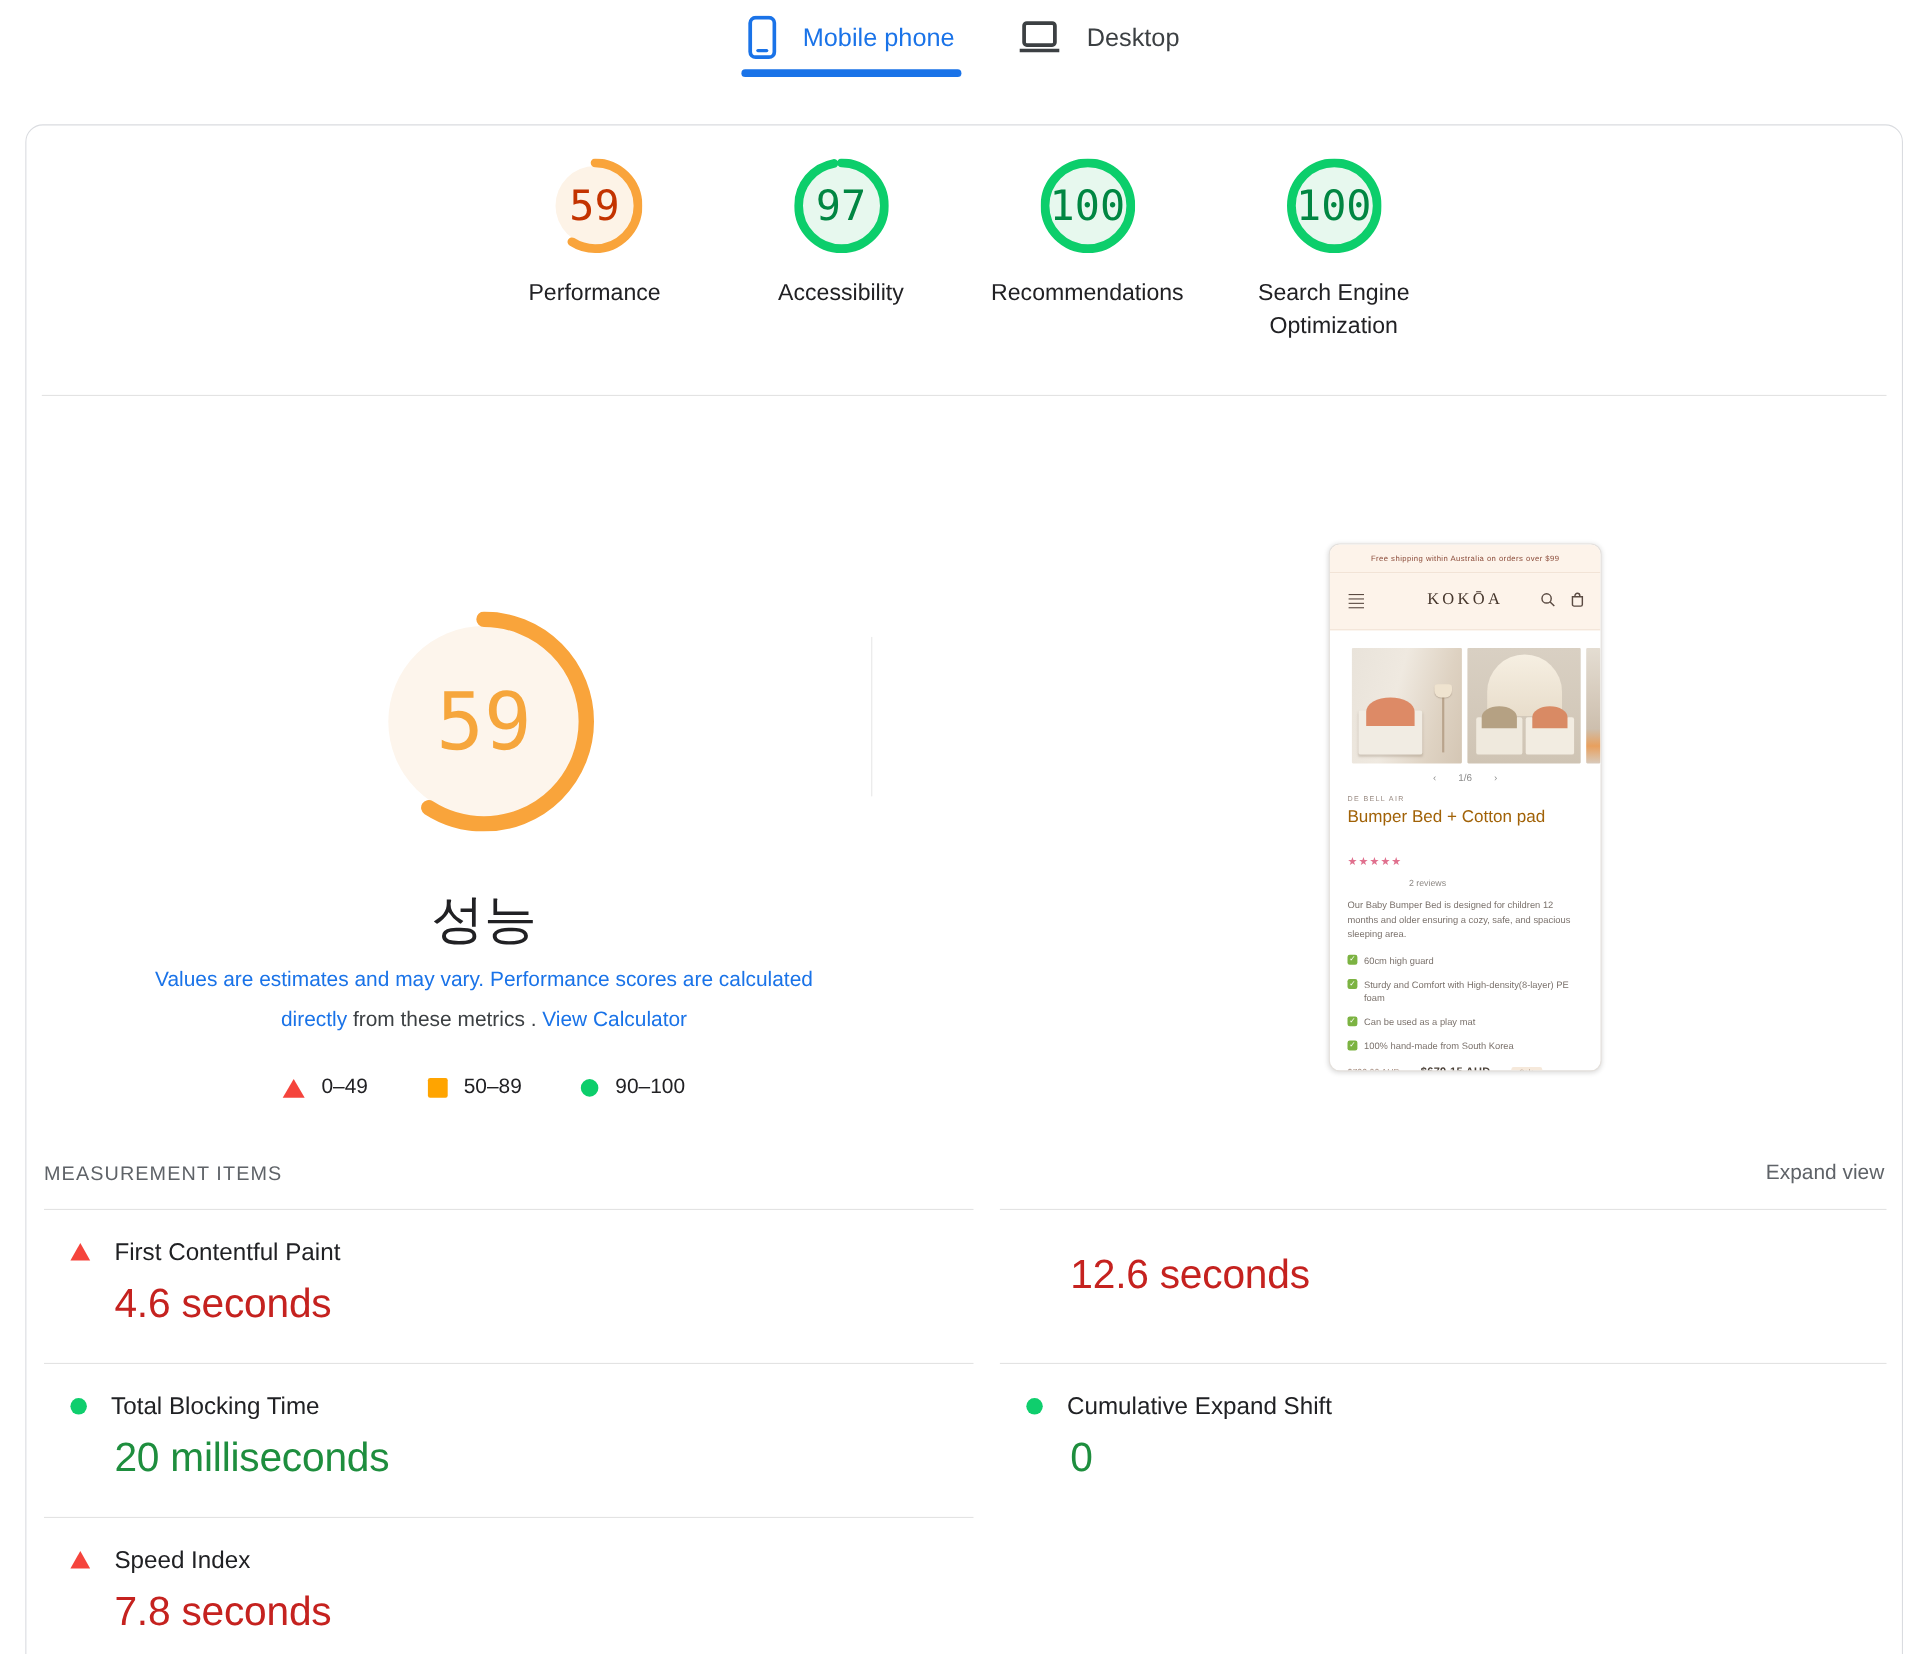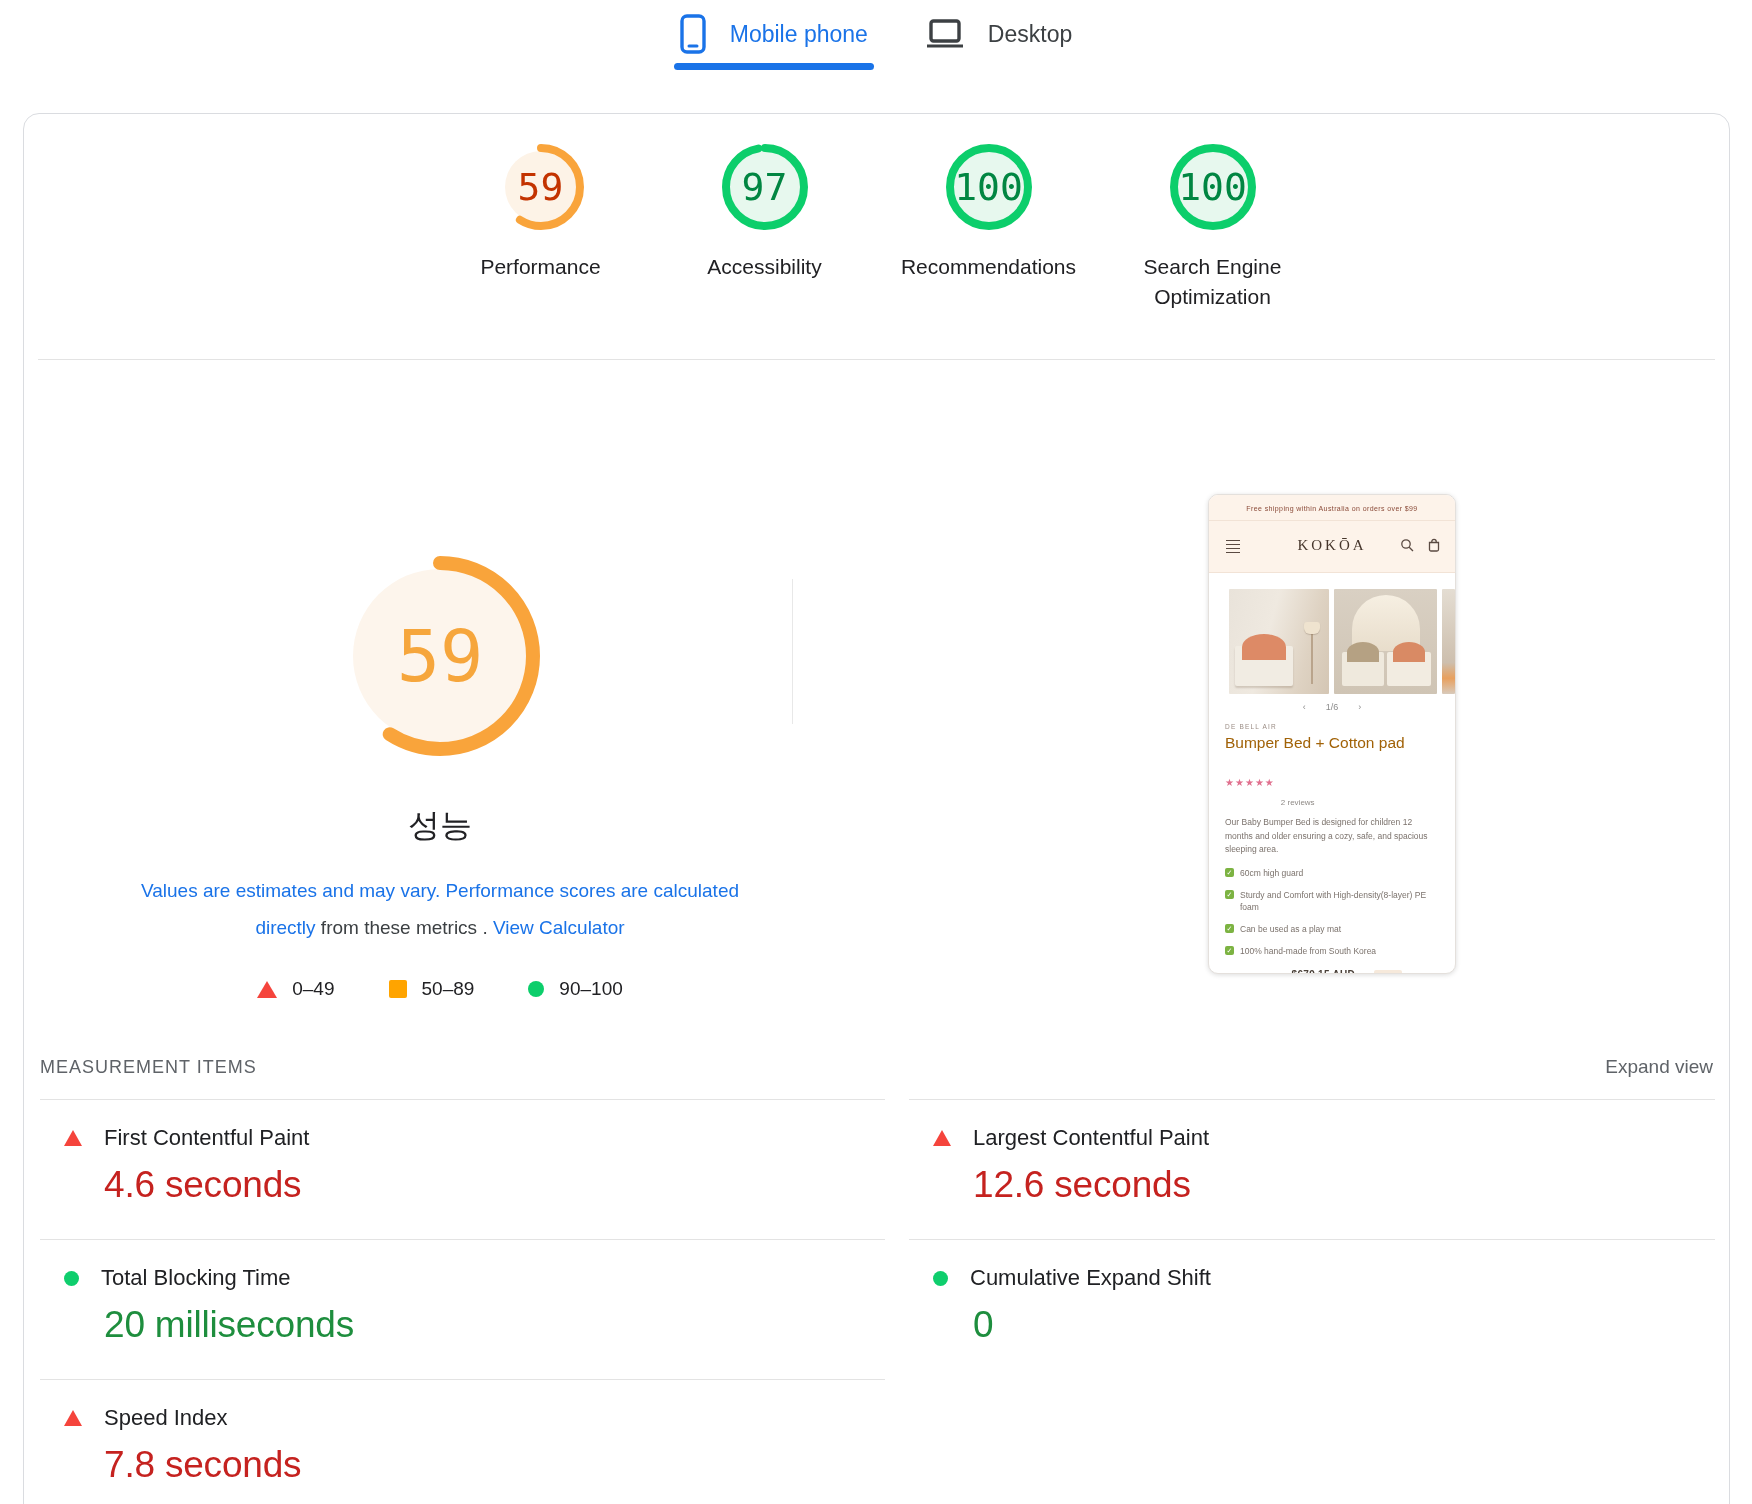--- a/index.html
+++ b/index.html
@@ -40,7 +40,7 @@
     justify-content:center; font-family:"DejaVu Sans Mono", monospace; font-size:72px;
     color:#f6a63c; }
   .perf-title { position:absolute; left:116px; width:600px; top:690px; text-align:center;
-    font-size:32px; color:#212124; }
+    font-size:48px; color:#212124; }
   .disclaimer { position:absolute; left:86px; width:660px; top:758px; text-align:center;
     font-size:19px; line-height:37px; }
   .disclaimer .lnk { color:#1a73e8; cursor:pointer; }

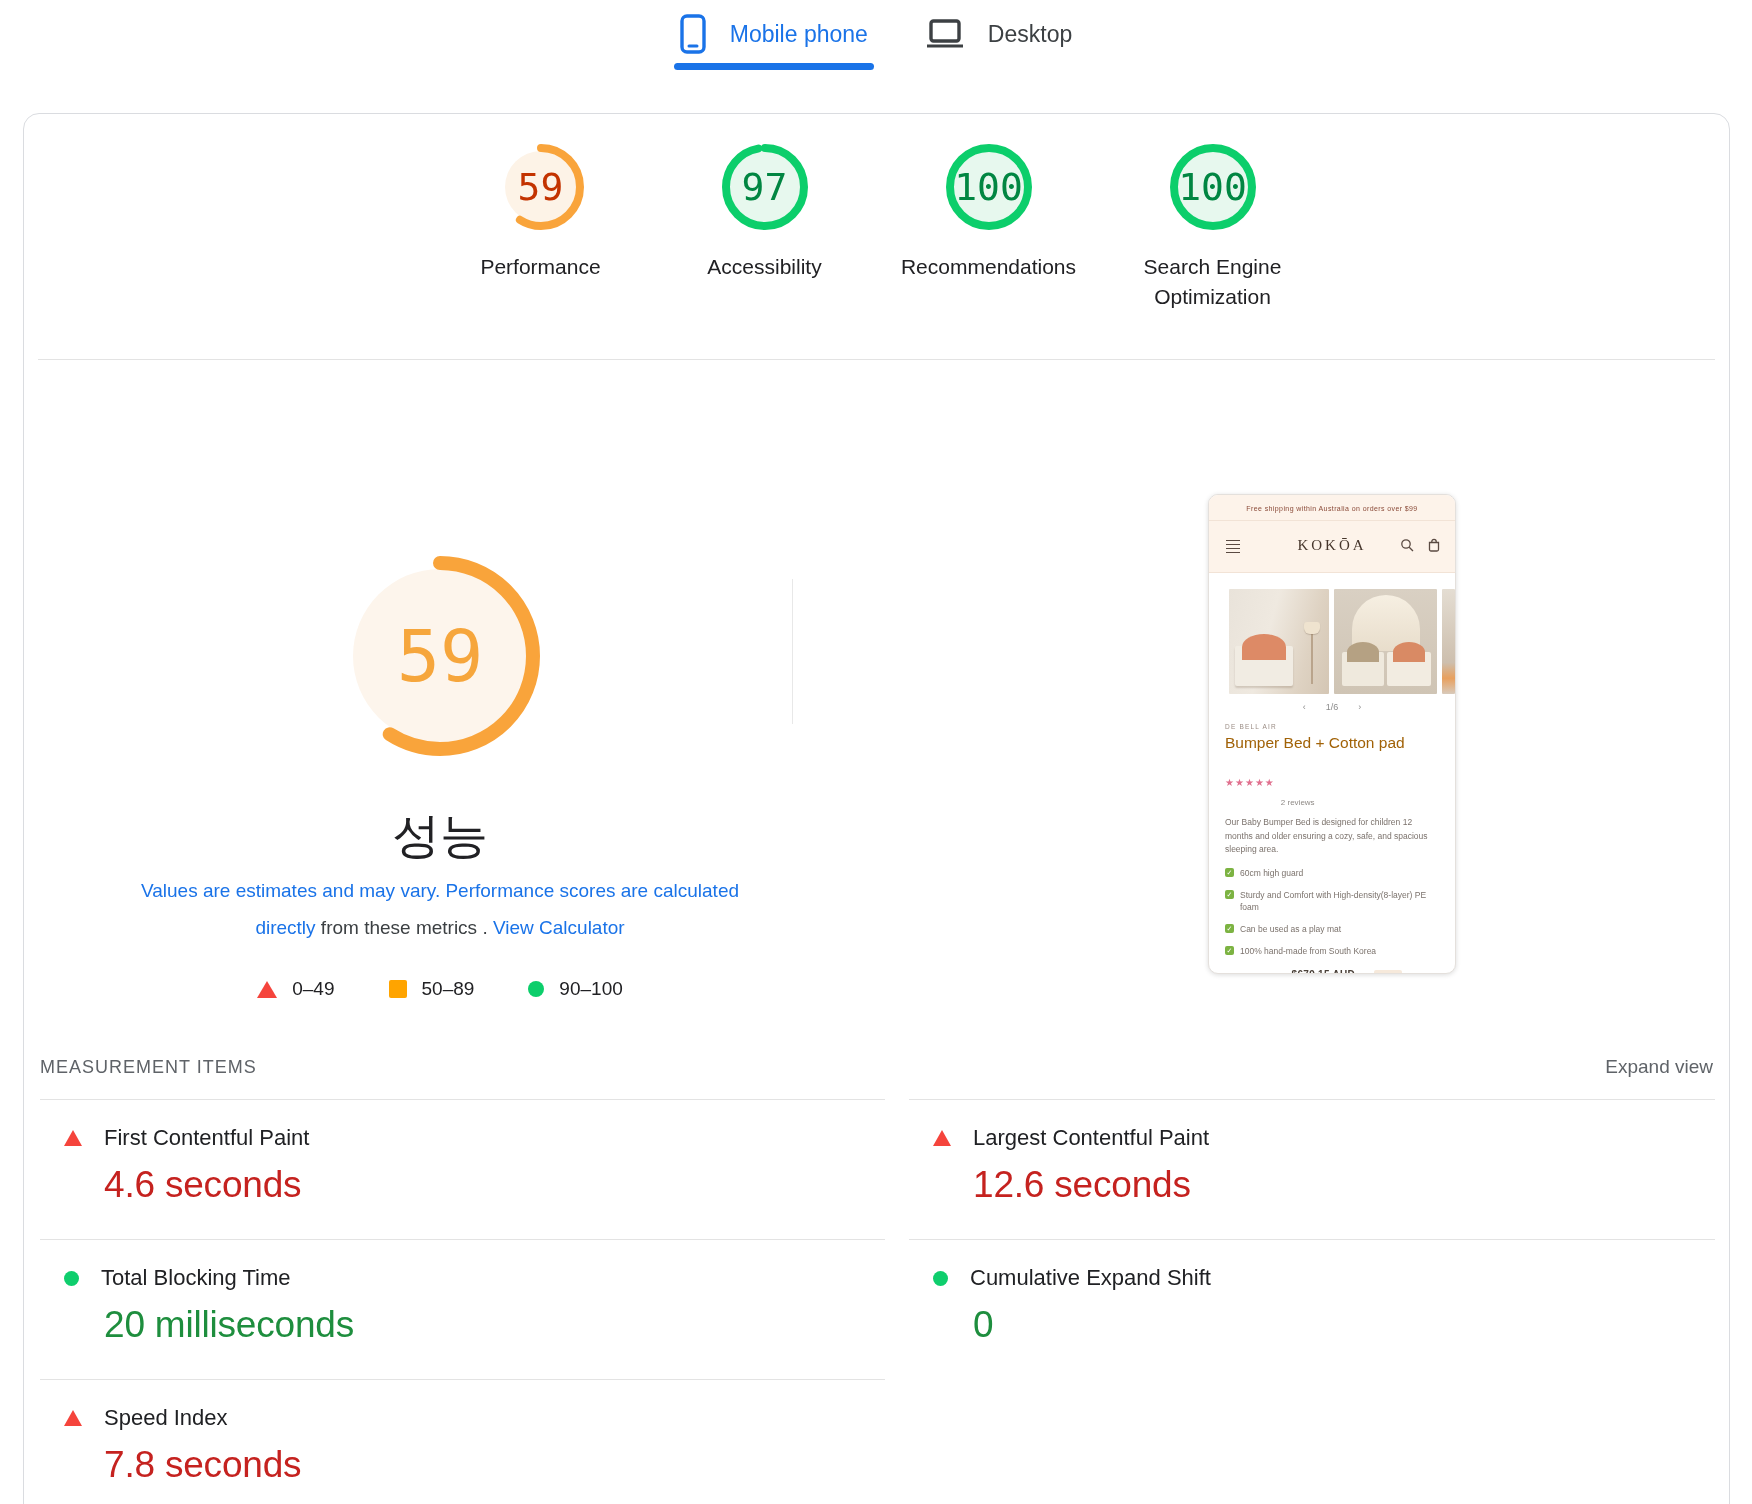--- a/index.html
+++ b/index.html
@@ -338,10 +338,6 @@
 
     <div class="m-col right">
       <div class="m-row">
-        <div class="m-label">
-          <span class="m-tri"></span>
-          <span>Largest Contentful Paint</span>
-        </div>
         <div class="m-value fail">12.6 seconds</div>
       </div>
       <div class="m-row">

